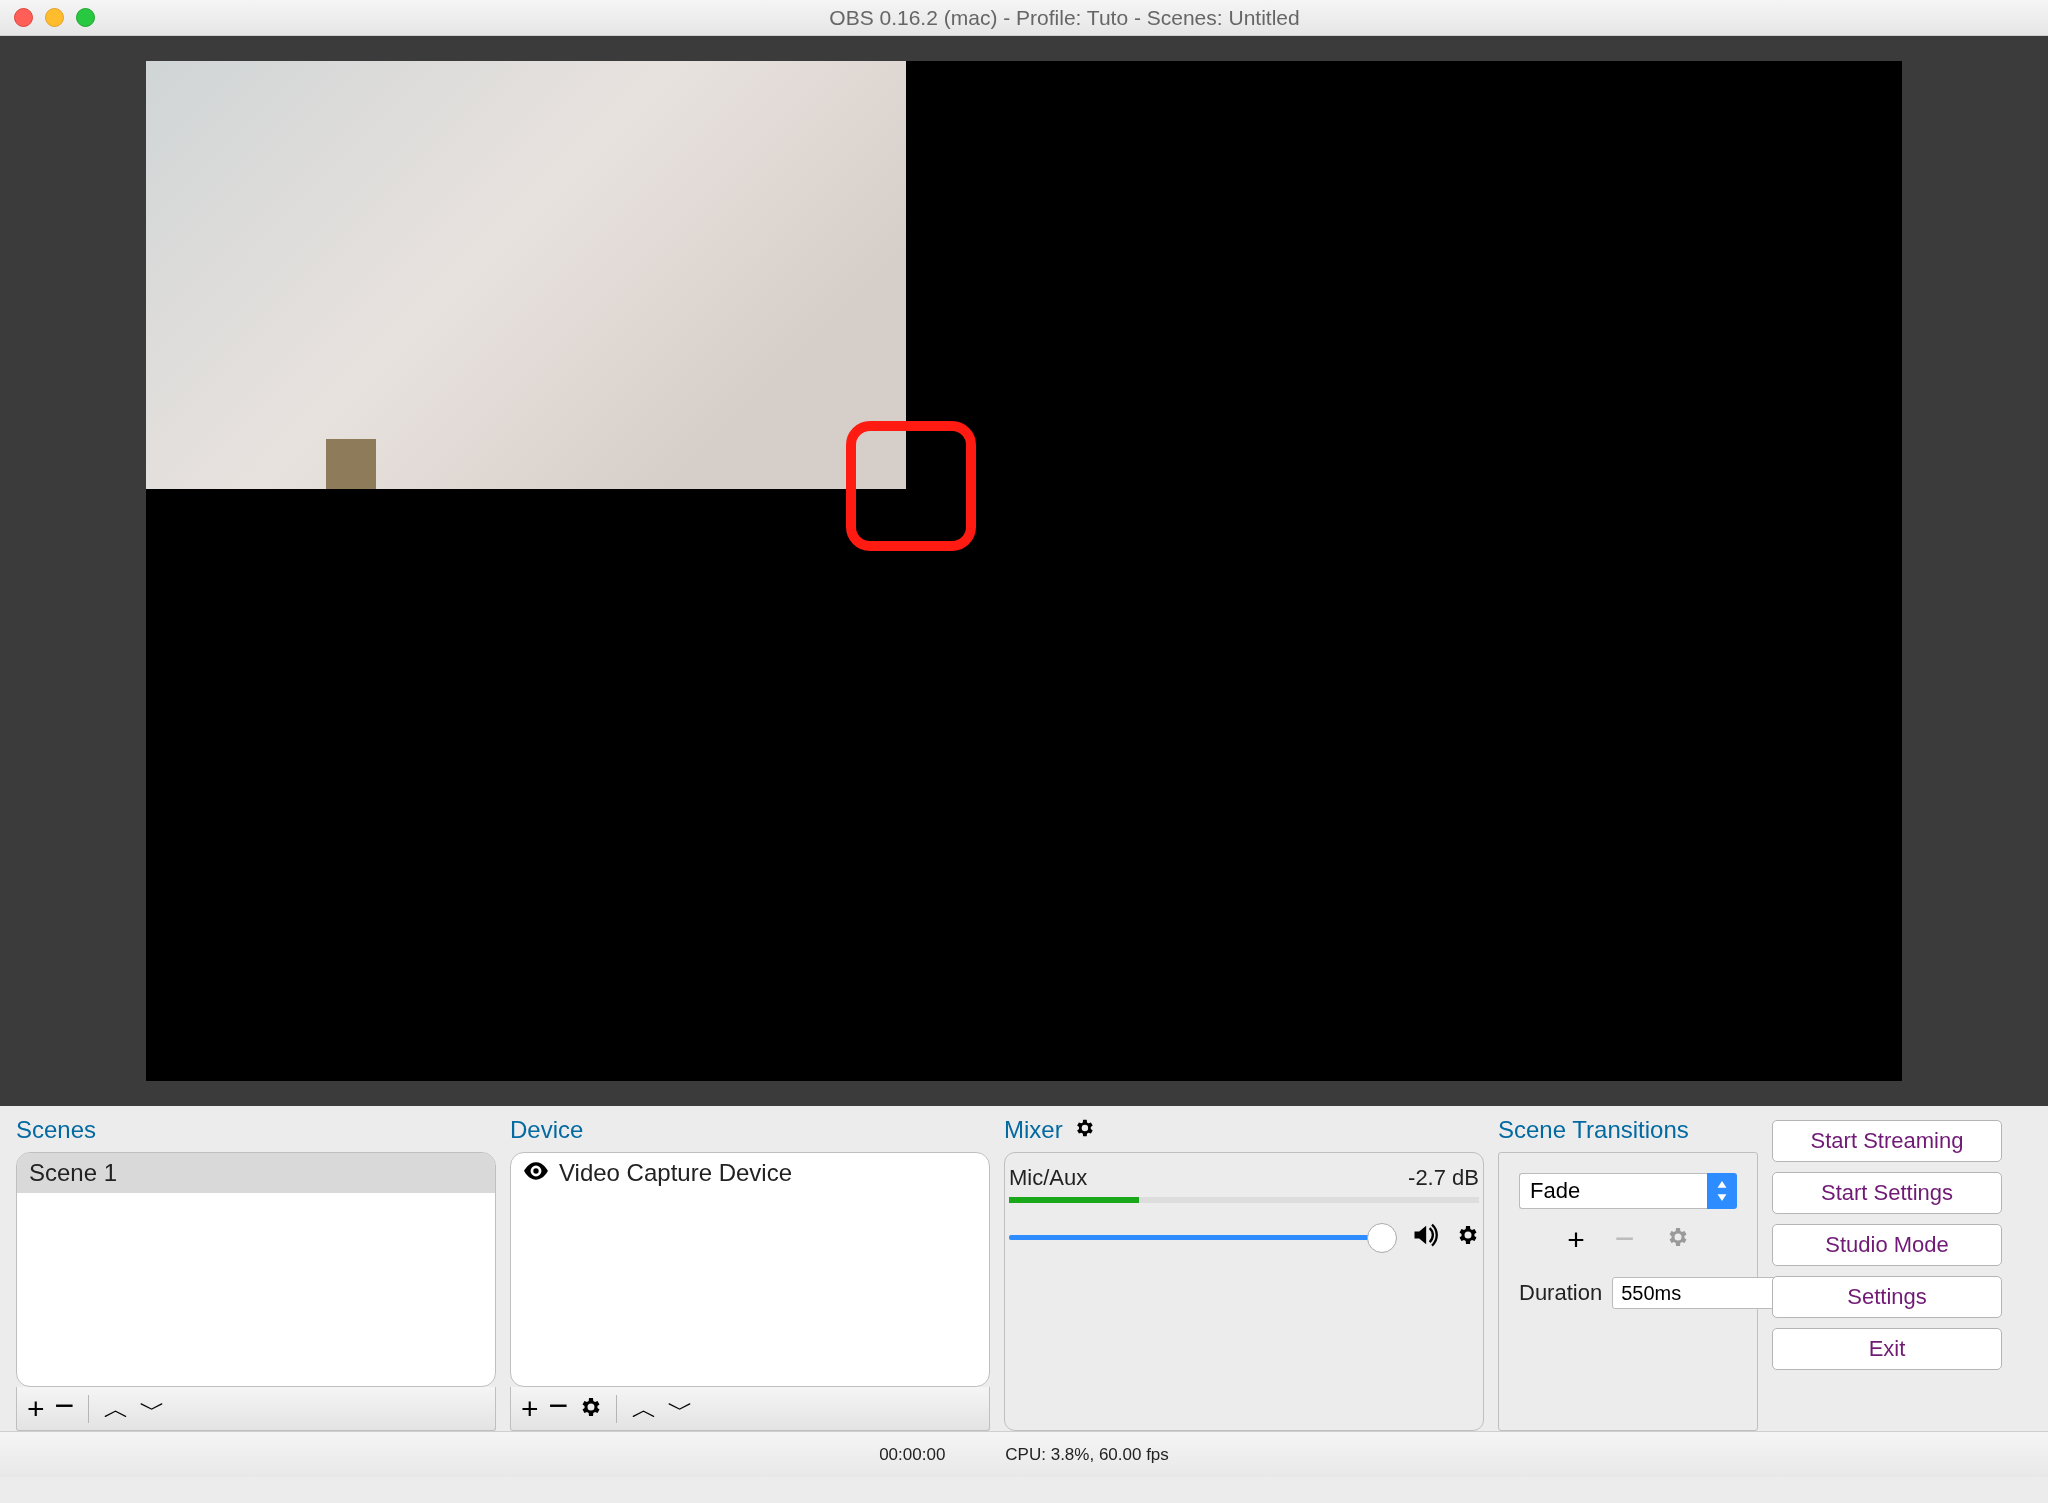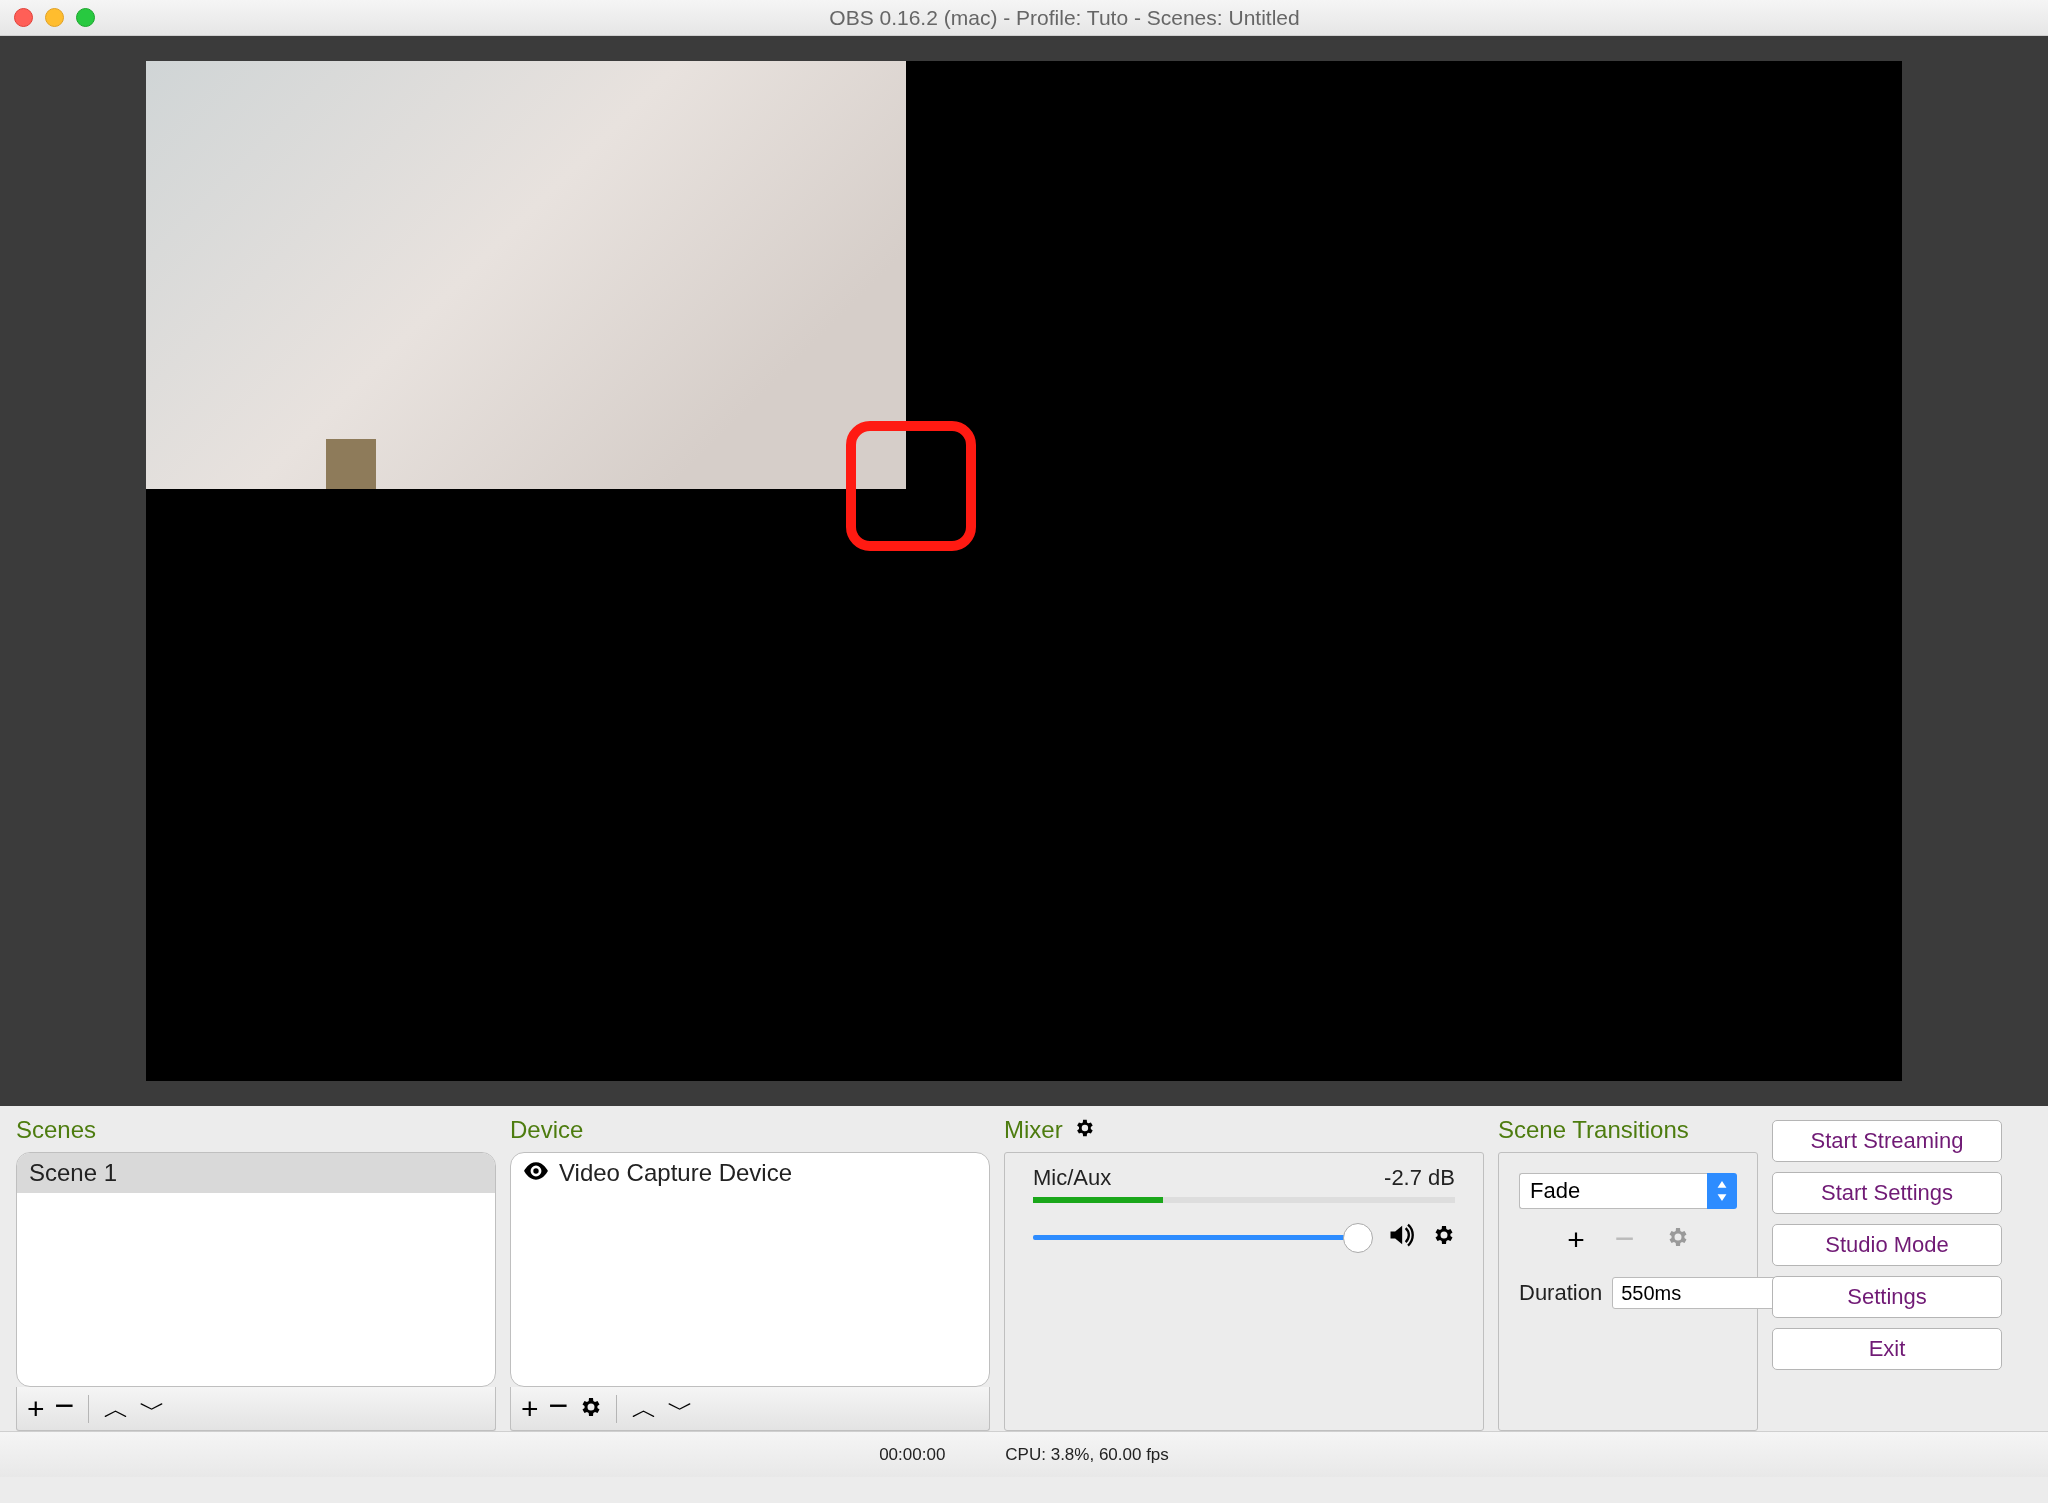--- a/index.html
+++ b/index.html
@@ -25,7 +25,7 @@
 
   
   .panels{display:flex;gap:14px;padding:10px 16px 0 16px;height:325px;}
-  .panel-head{font-size:24px;color:#4d7c0f;margin-bottom:8px;display:flex;align-items:center;gap:10px;}
+  .panel-head{font-size:24px;color:#0369a1;margin-bottom:8px;display:flex;align-items:center;gap:10px;}
   .panel{display:flex;flex-direction:column;}
   .listbox{flex:1;background:#fff;border:1px solid #bfbfbf;border-radius:14px;overflow:hidden;}
   .list-item{padding:6px 12px;font-size:24px;color:#222;display:flex;align-items:center;gap:10px;}

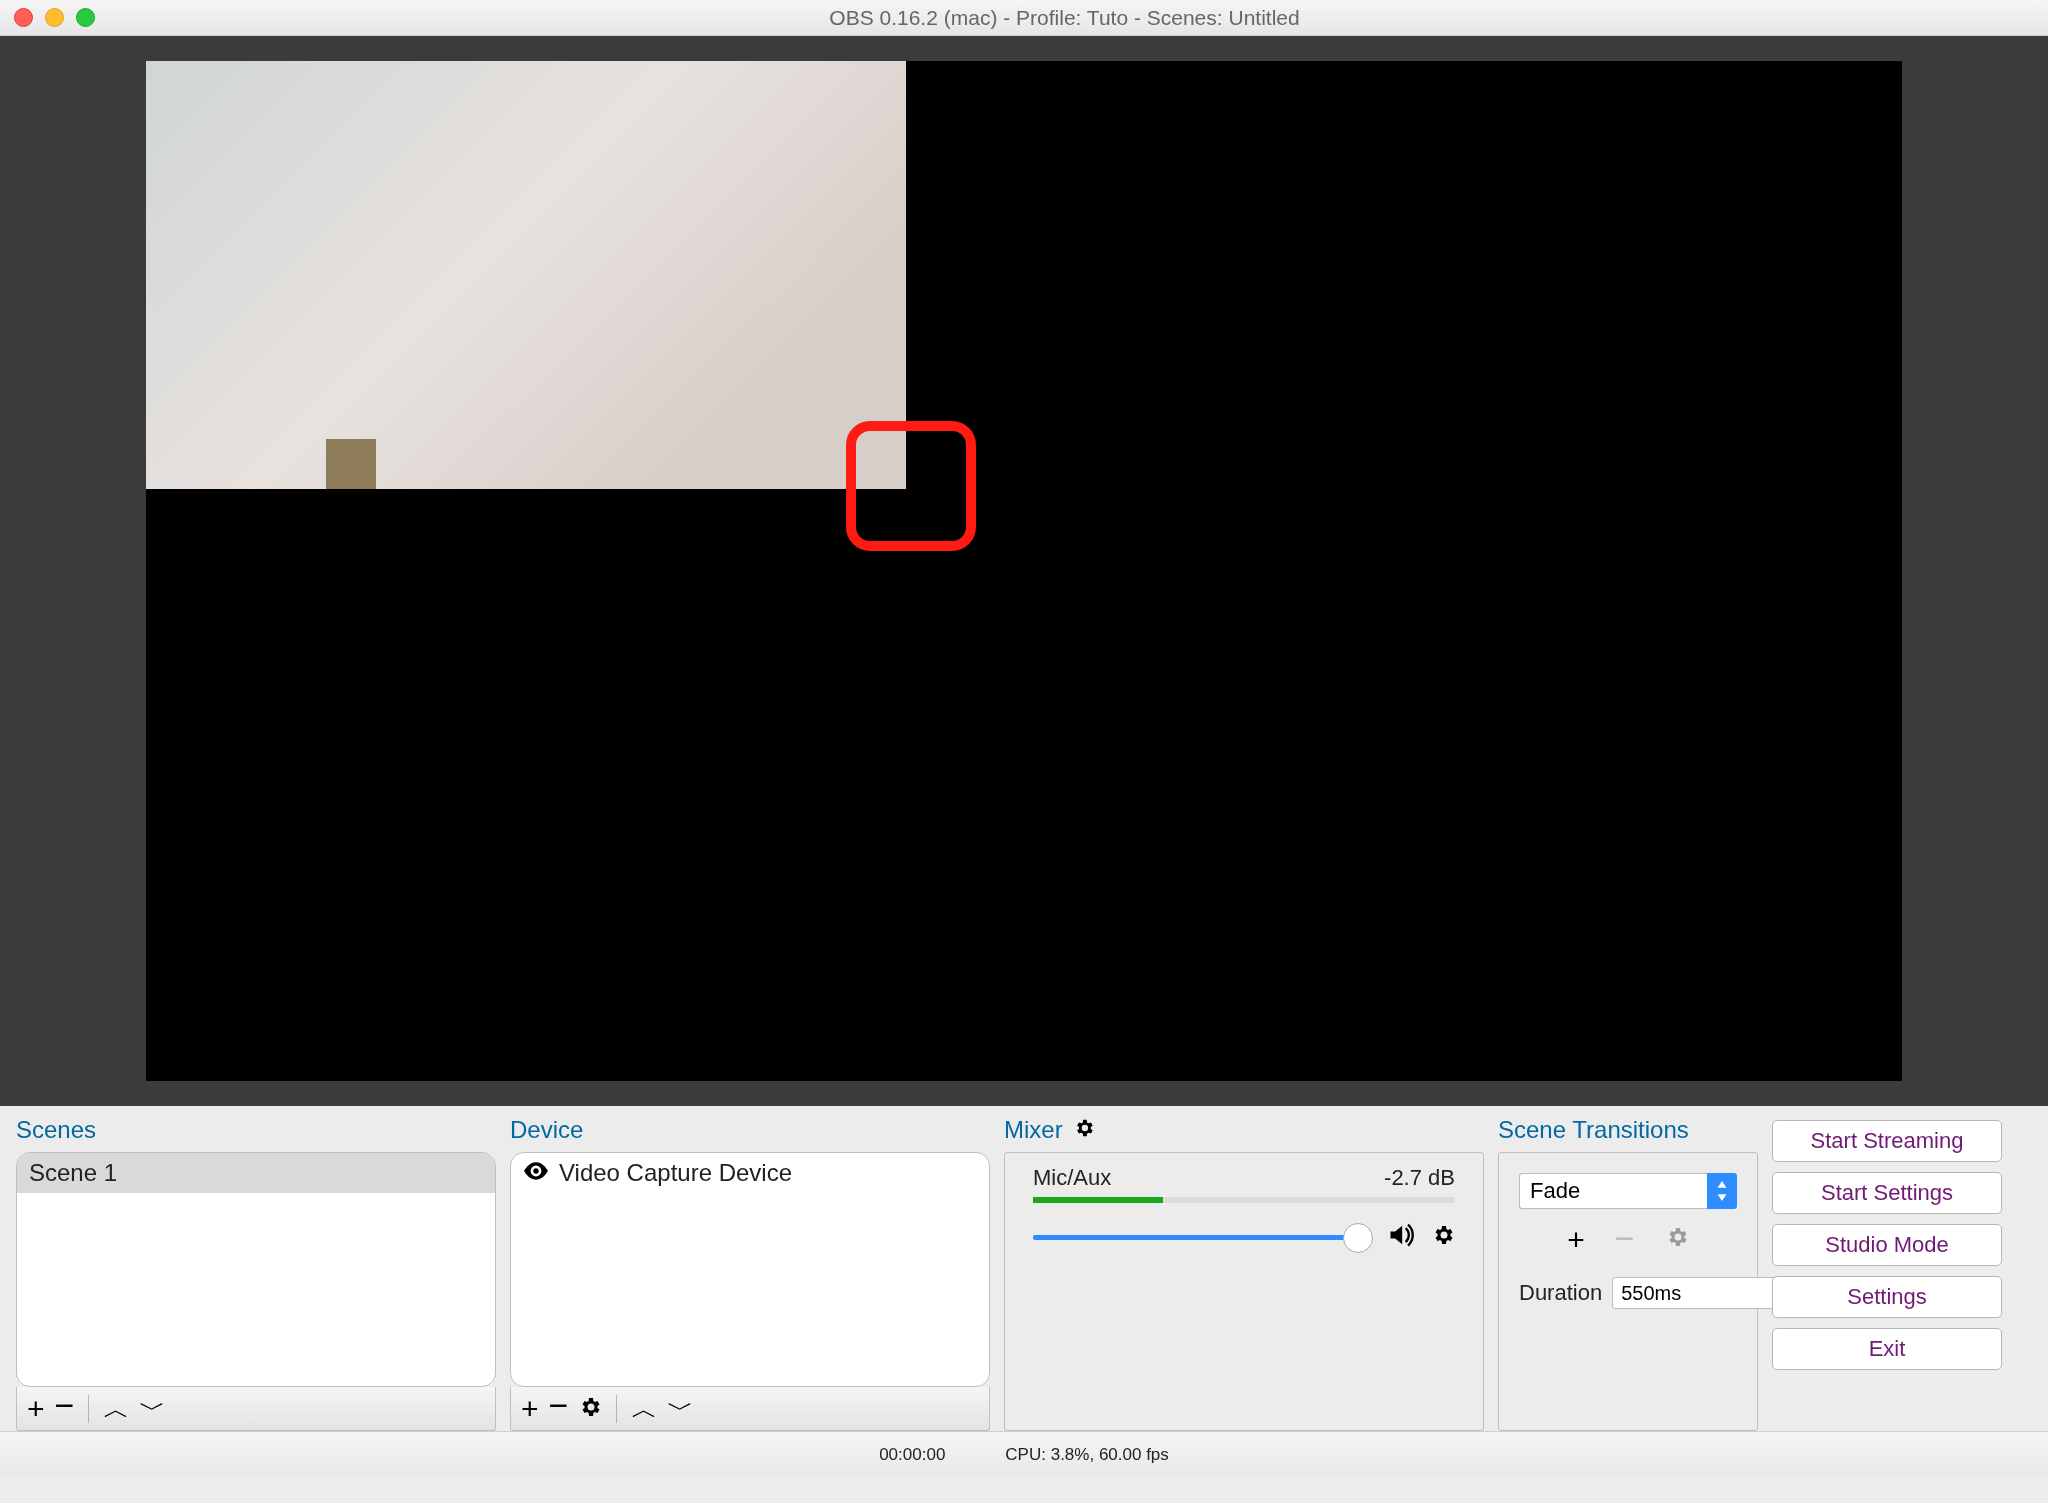--- a/index.html
+++ b/index.html
@@ -35,7 +35,7 @@
   .scenes{width:480px;}
   .sources{width:480px;}
   .mixer{width:480px;}
-  .mixerbox{flex:1;border:1px solid #bfbfbf;border-radius:3px;background:#ececec;padding:12px 28px;}
+  .mixerbox{flex:1;border:1px solid #bfbfbf;border-radius:11px;background:#ececec;padding:12px 4px;}
   .mixrow{display:flex;justify-content:space-between;font-size:22px;color:#222;}
   .meter{height:6px;background:#ddd;margin-top:6px;position:relative;}
   .meter-fill{position:absolute;inset:0 850px 0 0;background:#1aa71a;width:130px;}

